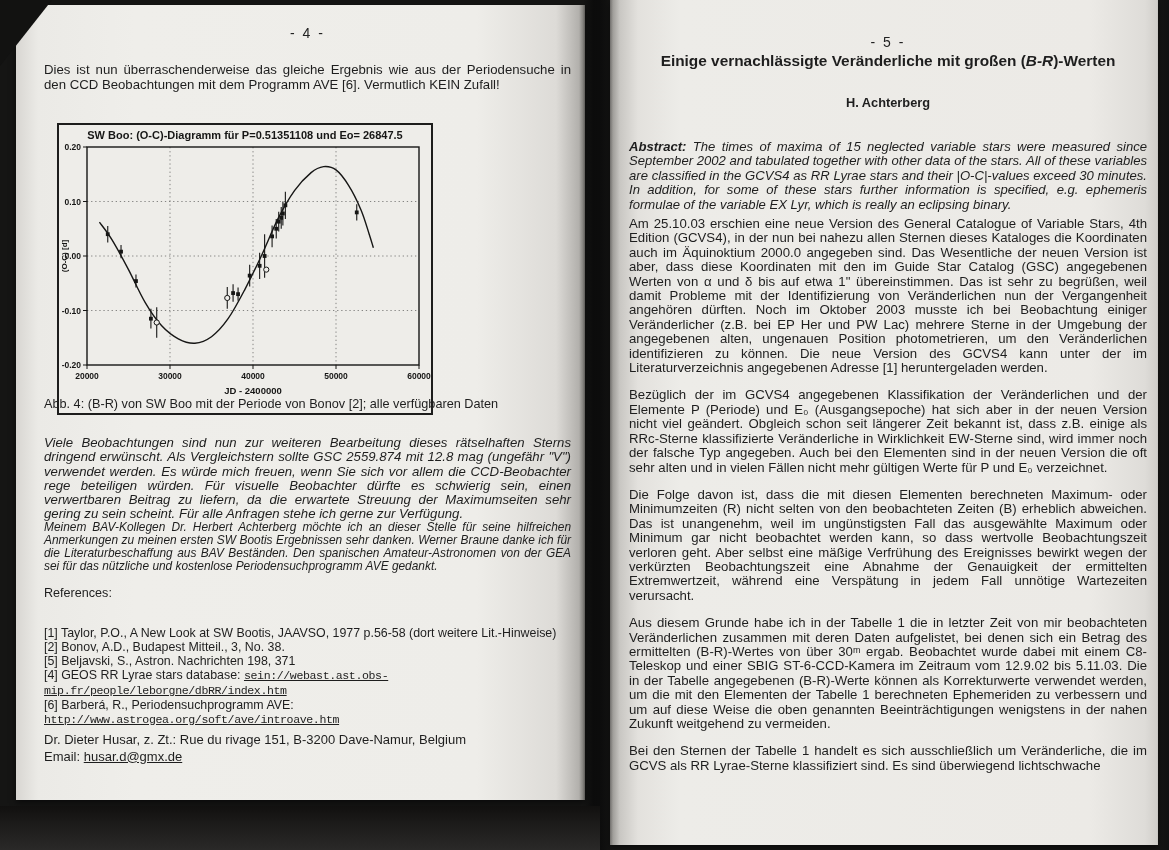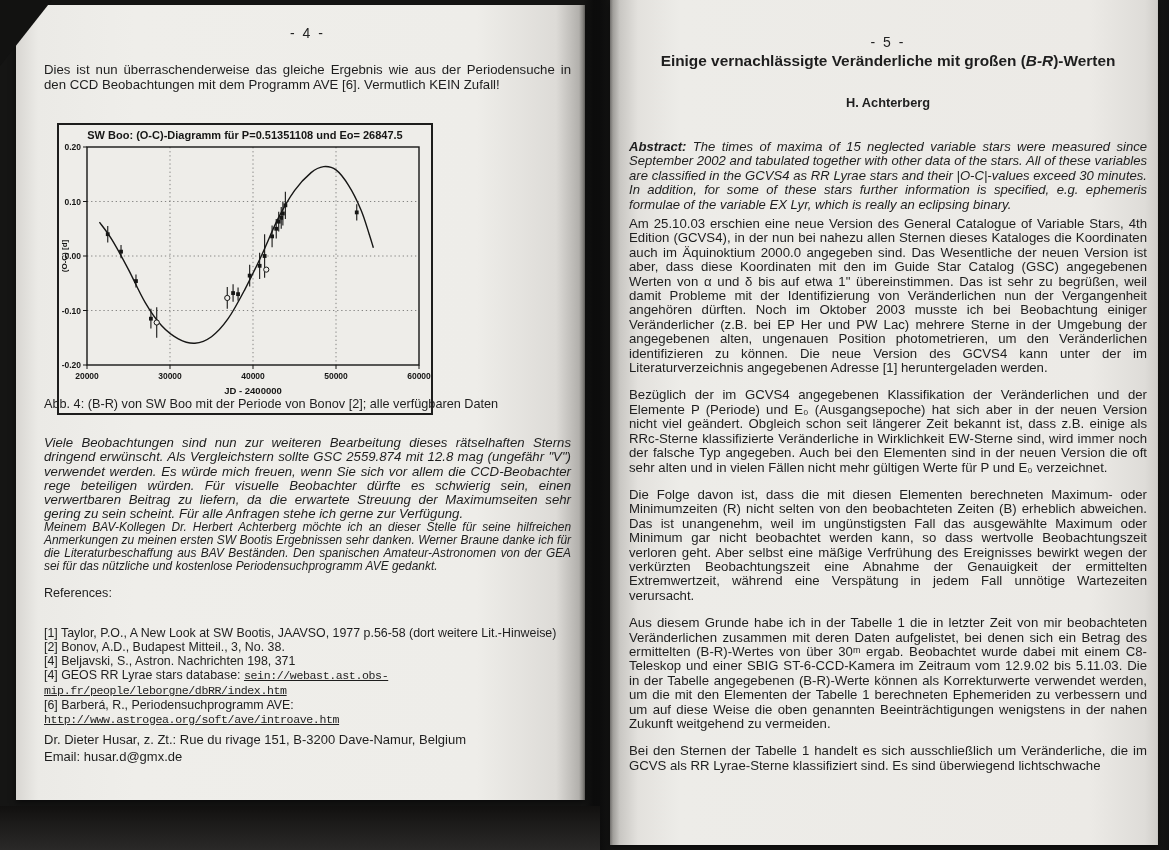--- a/index.html
+++ b/index.html
@@ -163,7 +163,7 @@
   <div class="abs col-l" style="top:597px;margin-top:24px;">
       <div class="ref-line"><span>[1] Taylor, P.O., A New Look at SW Bootis, JAAVSO, 1977 p.56-58 (dort weitere Lit.-Hinweise)</span></div>
       <div class="ref-line"><span>[2] Bonov, A.D., Budapest Mitteil., 3, No. 38.</span></div>
-      <div class="ref-line"><span>[4] Beljavski, S., Astron. Nachrichten 198, 371</span></div>
+      <div class="ref-line"><span>[5] Beljavski, S., Astron. Nachrichten 198, 371</span></div>
       <div class="ref-line"><span>[4] GEOS RR Lyrae stars database: </span><span class="mono-url">sein://webast.ast.obs-</span></div>
       <div class="ref-line"><span class="mono-url">mip.fr/people/leborgne/dbRR/index.htm</span></div>
       <div class="ref-line"><span>[6] Barberá, R., Periodensuchprogramm AVE:</span></div>

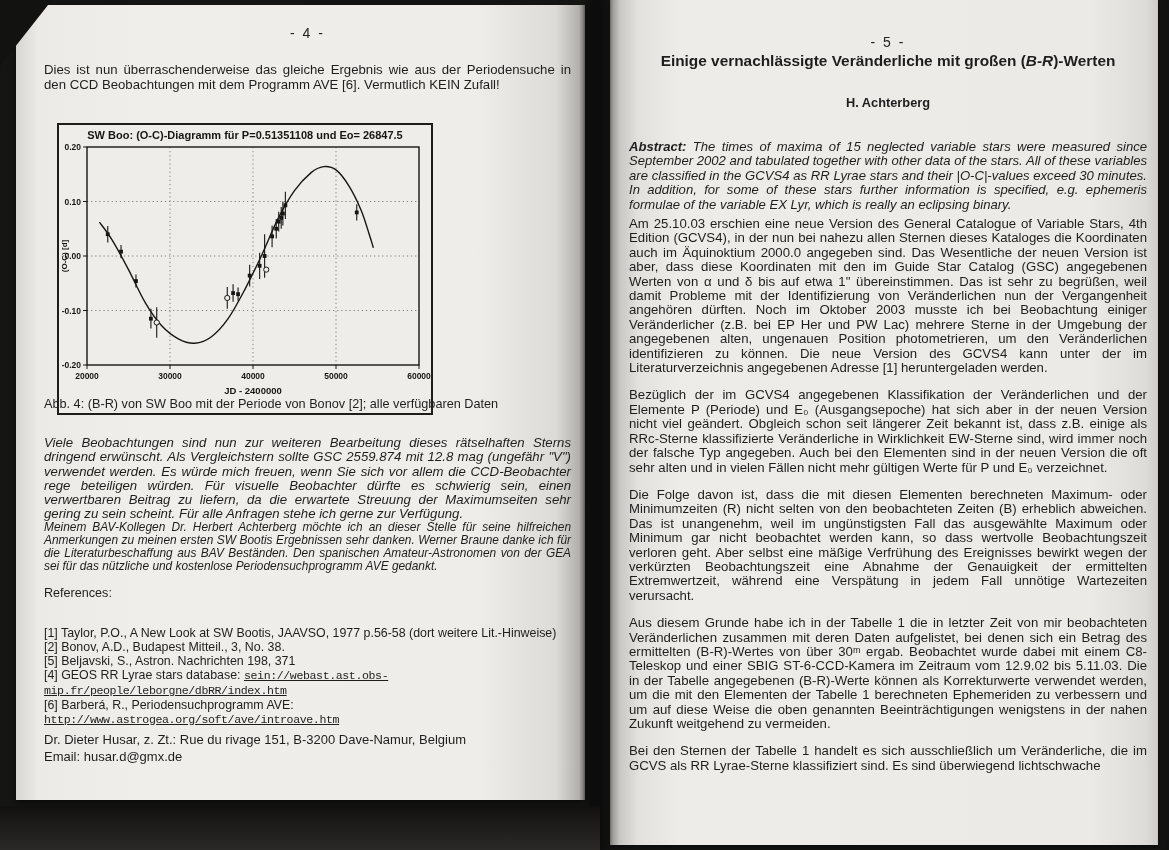--- a/index.html
+++ b/index.html
@@ -53,7 +53,7 @@
   .ref-line{font-size:12.4px;line-height:14px;white-space:nowrap;}
   .mono-url{font-family:"Liberation Mono",monospace;font-size:11.6px;text-decoration:underline;letter-spacing:-0.4px;}
   .contact{font-size:13px;line-height:16.5px;}
-  .email{}
+  .email{text-decoration:underline;}
 
   .figure-box{
     left:41px;top:118px;width:376px;height:292px;

